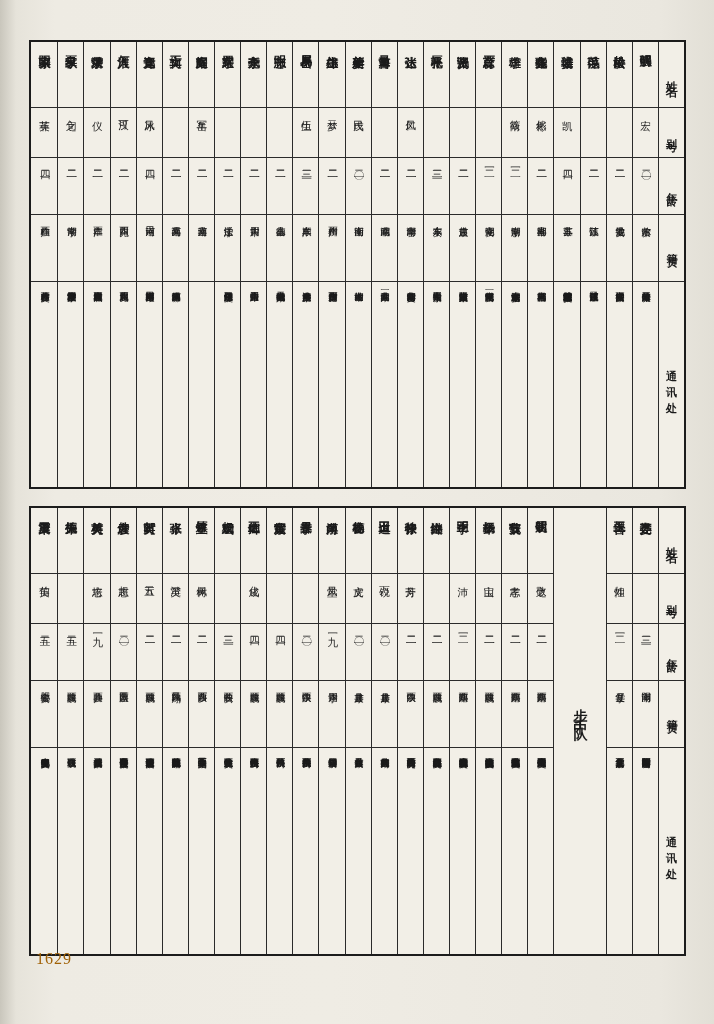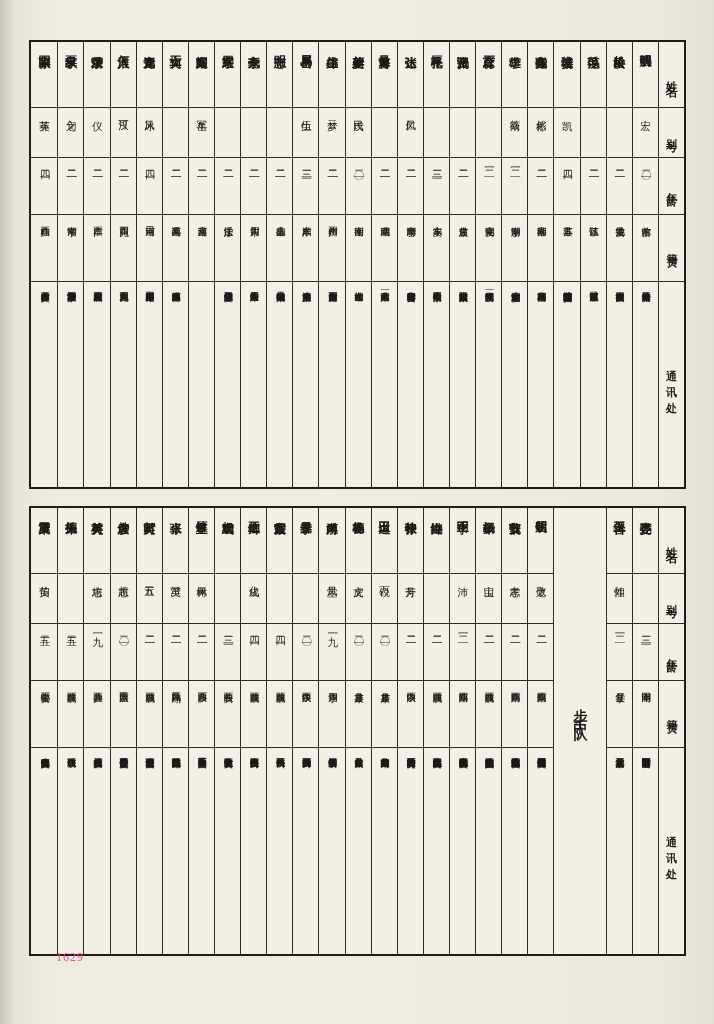--- a/index.html
+++ b/index.html
@@ -55,8 +55,8 @@
   .tag { font-size:7.5px; font-weight:normal; margin-top:2px; }
 
   .page-number {
-    position:absolute; left:56px; top:950px;
-    font-size:12px; letter-spacing:1px; color:#ec4899;
+    position:absolute; left:36px; top:950px;
+    font-size:16px; letter-spacing:1px; color:#a16207;
     font-family:"Liberation Serif", serif;
   }
 </style>

